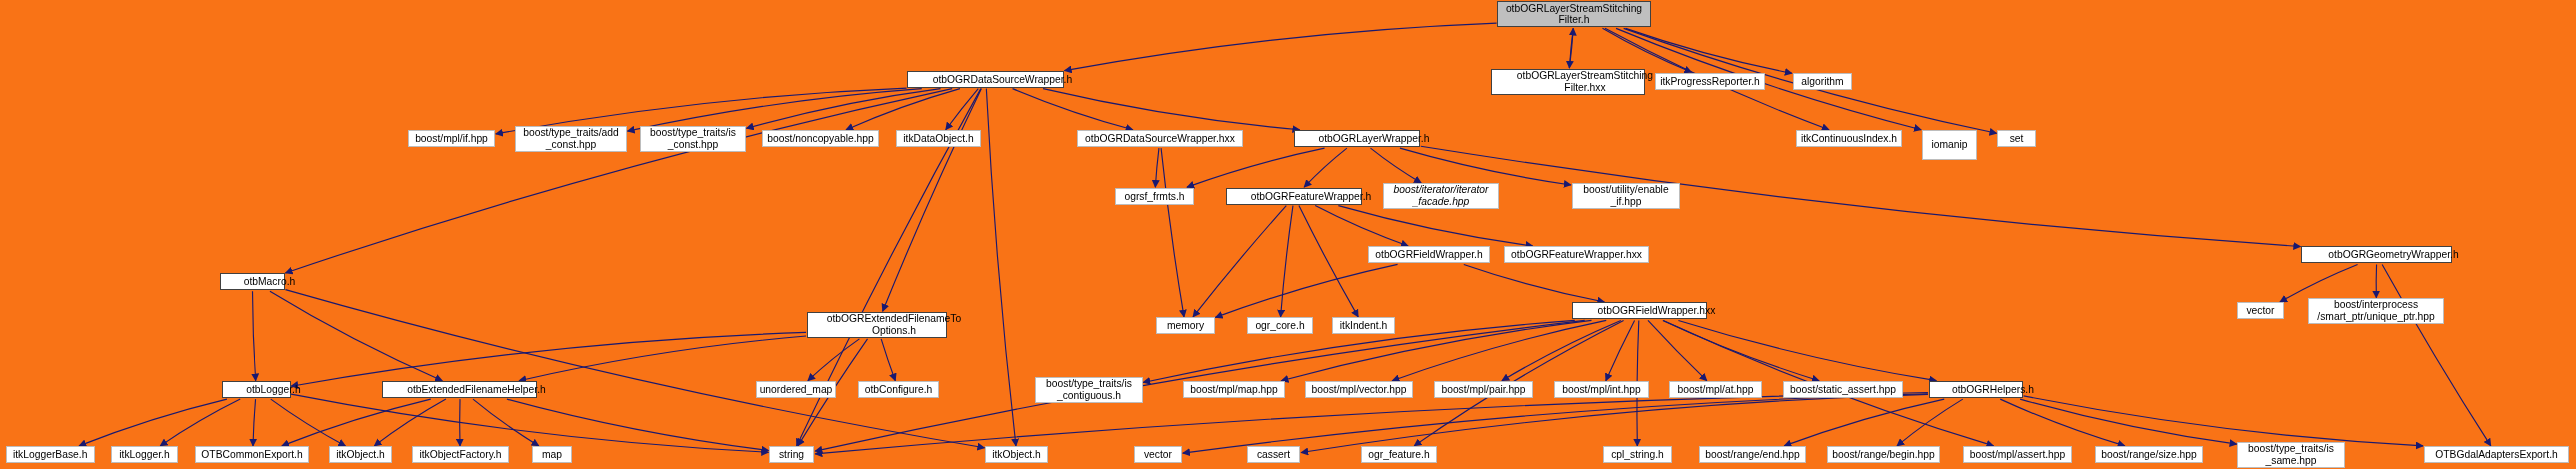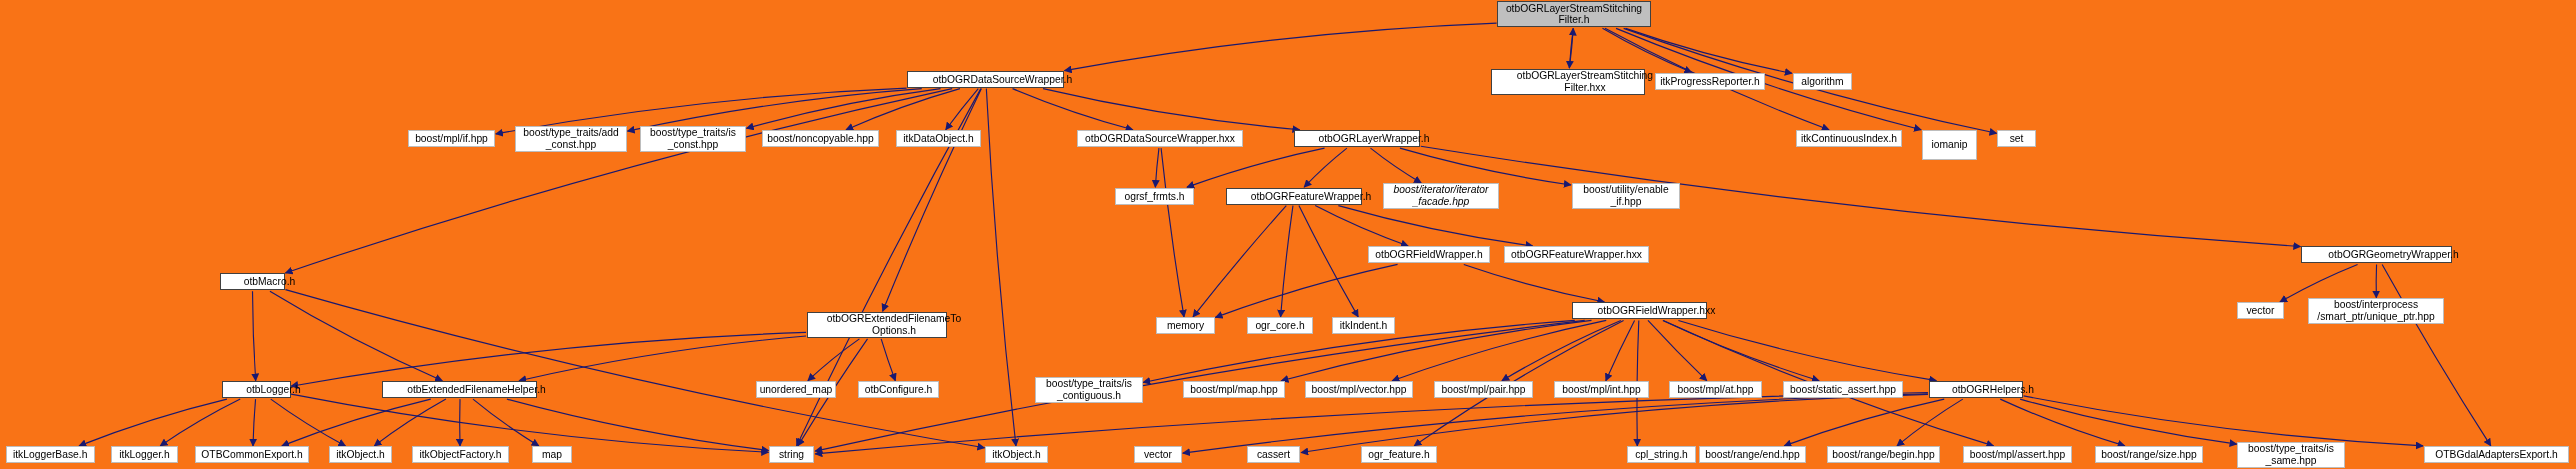--- a/index.html
+++ b/index.html
@@ -162,7 +162,7 @@
       <div class="node" style="left: 1134px; top: 446px; width: 48px; height: 17px;">vector</div>
       <div class="node" style="left: 1247px; top: 446px; width: 53px; height: 17px;">cassert</div>
       <div class="node" style="left: 1361px; top: 446px; width: 76px; height: 17px;">ogr_feature.h</div>
-      <div class="node" style="left: 1603px; top: 446px; width: 69px; height: 17px; margin-left: 24px;">cpl_string.h</div>
+      <div class="node" style="left: 1603px; top: 446px; width: 69px; height: 17px;">cpl_string.h</div>
       <div class="node" style="left: 1699px; top: 446px; width: 107px; height: 17px;">boost/range/end.hpp</div>
       <div class="node" style="left: 1827px; top: 446px; width: 113px; height: 17px;">boost/range/begin.hpp</div>
       <div class="node" style="left: 1963px; top: 446px; width: 109px; height: 17px;">boost/mpl/assert.hpp</div>

